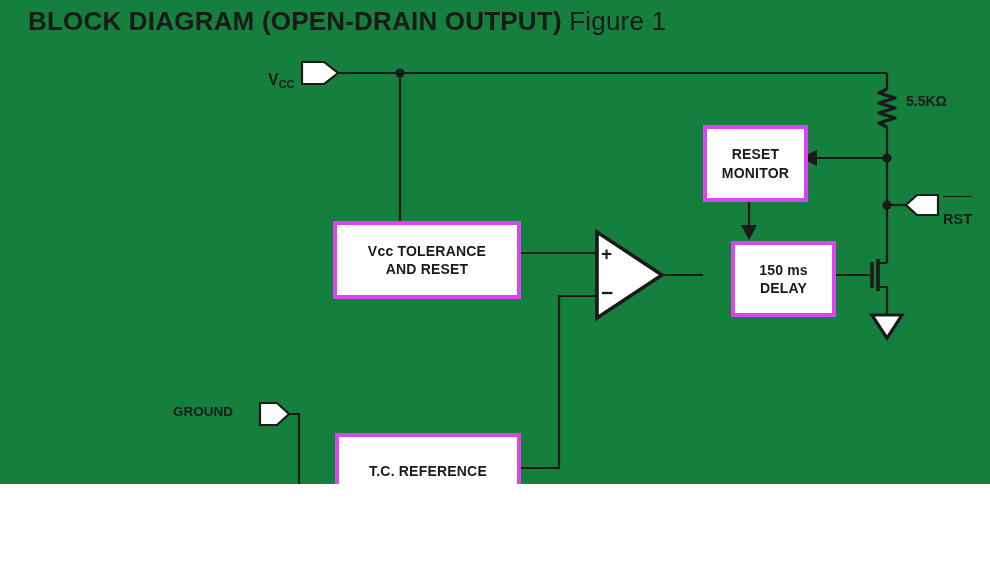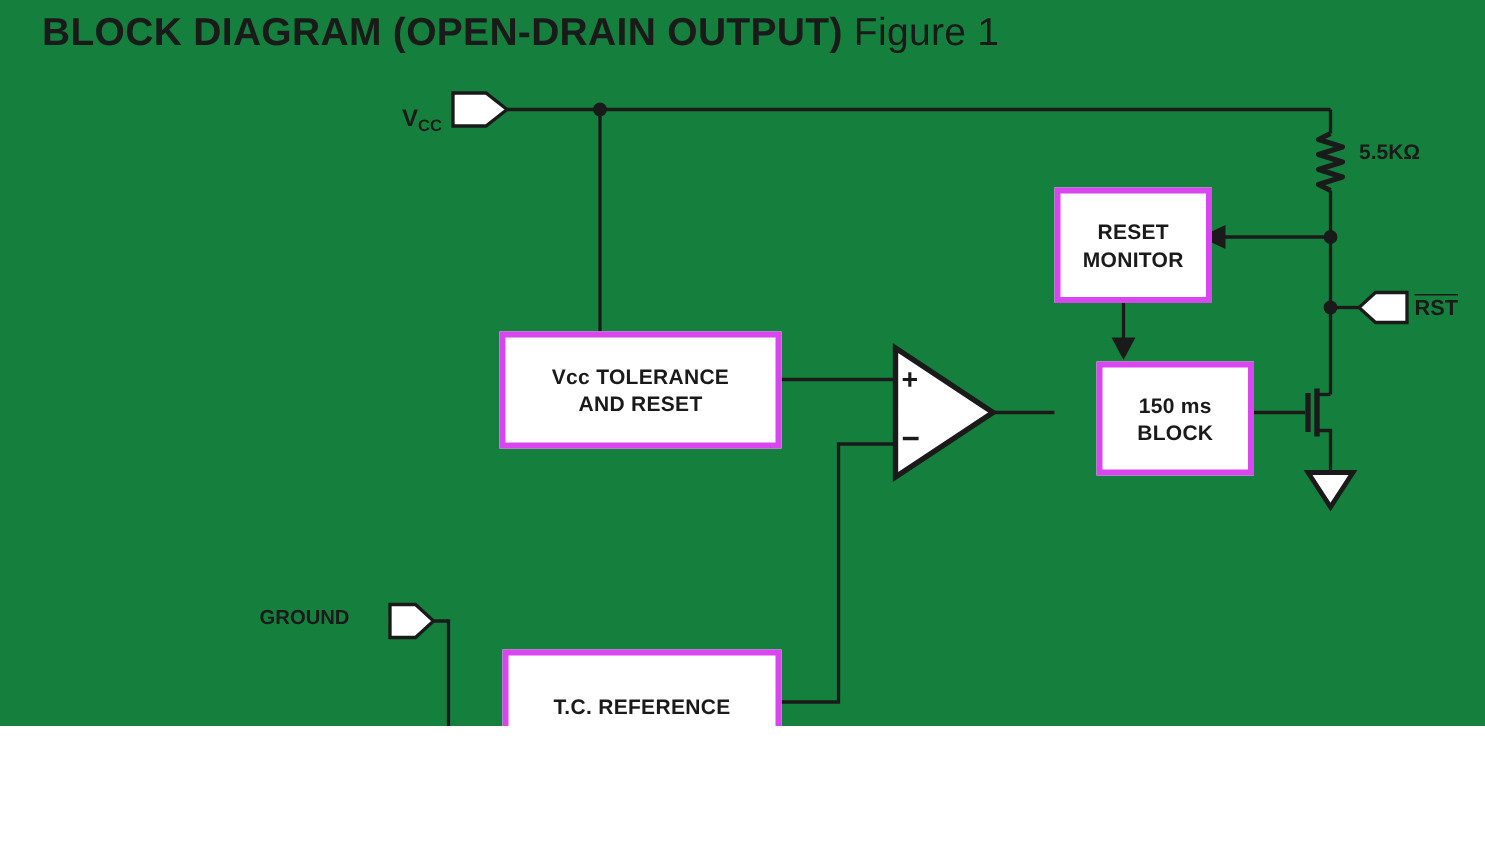--- a/index.html
+++ b/index.html
@@ -23,7 +23,7 @@
   .lbl-vcc .sub{font-size:11px;vertical-align:-3px;letter-spacing:0;}
   .lbl-ground{left:173px;top:404px;font-size:13.5px;}
   .lbl-res{left:906px;top:93px;font-size:14px;}
-  .lbl-rst{left:943px;top:196px;font-size:14.5px;border-top:1.6px solid #1a1a1a;padding-top:1px;}
+  .lbl-rst{left:943px;top:196px;font-size:14.5px;border-top:1.6px solid #1a1a1a;padding-top:14px;}
   .opamp-sign{position:absolute;font-weight:700;}
   .sign-plus{left:601px;top:243px;font-size:19px;}
   .sign-minus{left:601px;top:281px;font-size:21px;}

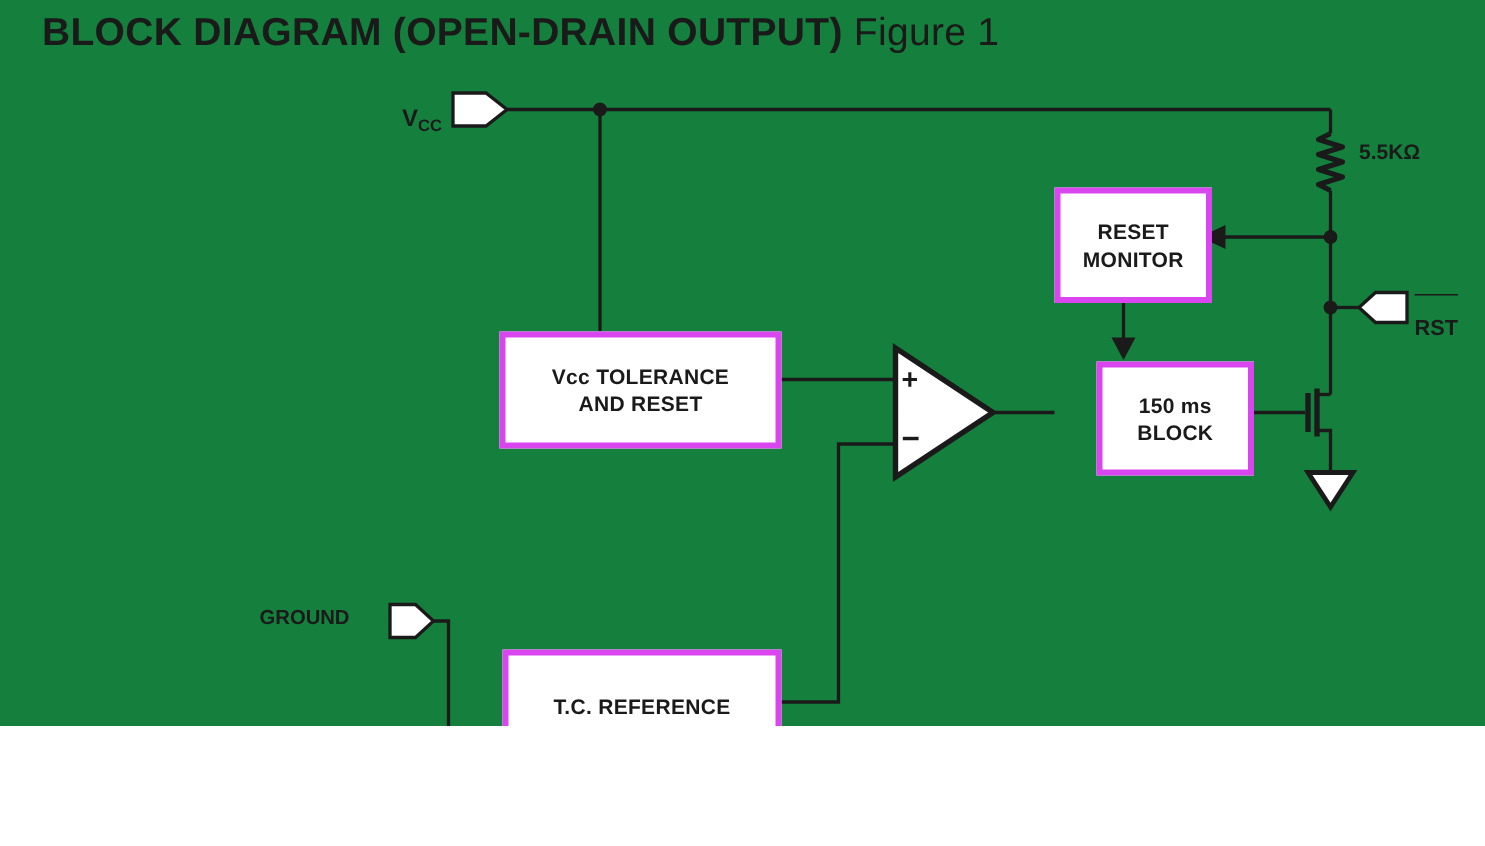--- a/index.html
+++ b/index.html
@@ -93,7 +93,7 @@
 
   <div class="box" style="left:703px;top:241px;width:97px;height:68px;margin-left:28px;">
     <span>150 ms</span>
-    <span>BLOCK</span>
+    <span>DELAY</span>
   </div>
 
   <div class="box" style="left:335px;top:433px;width:178px;height:69px;">

